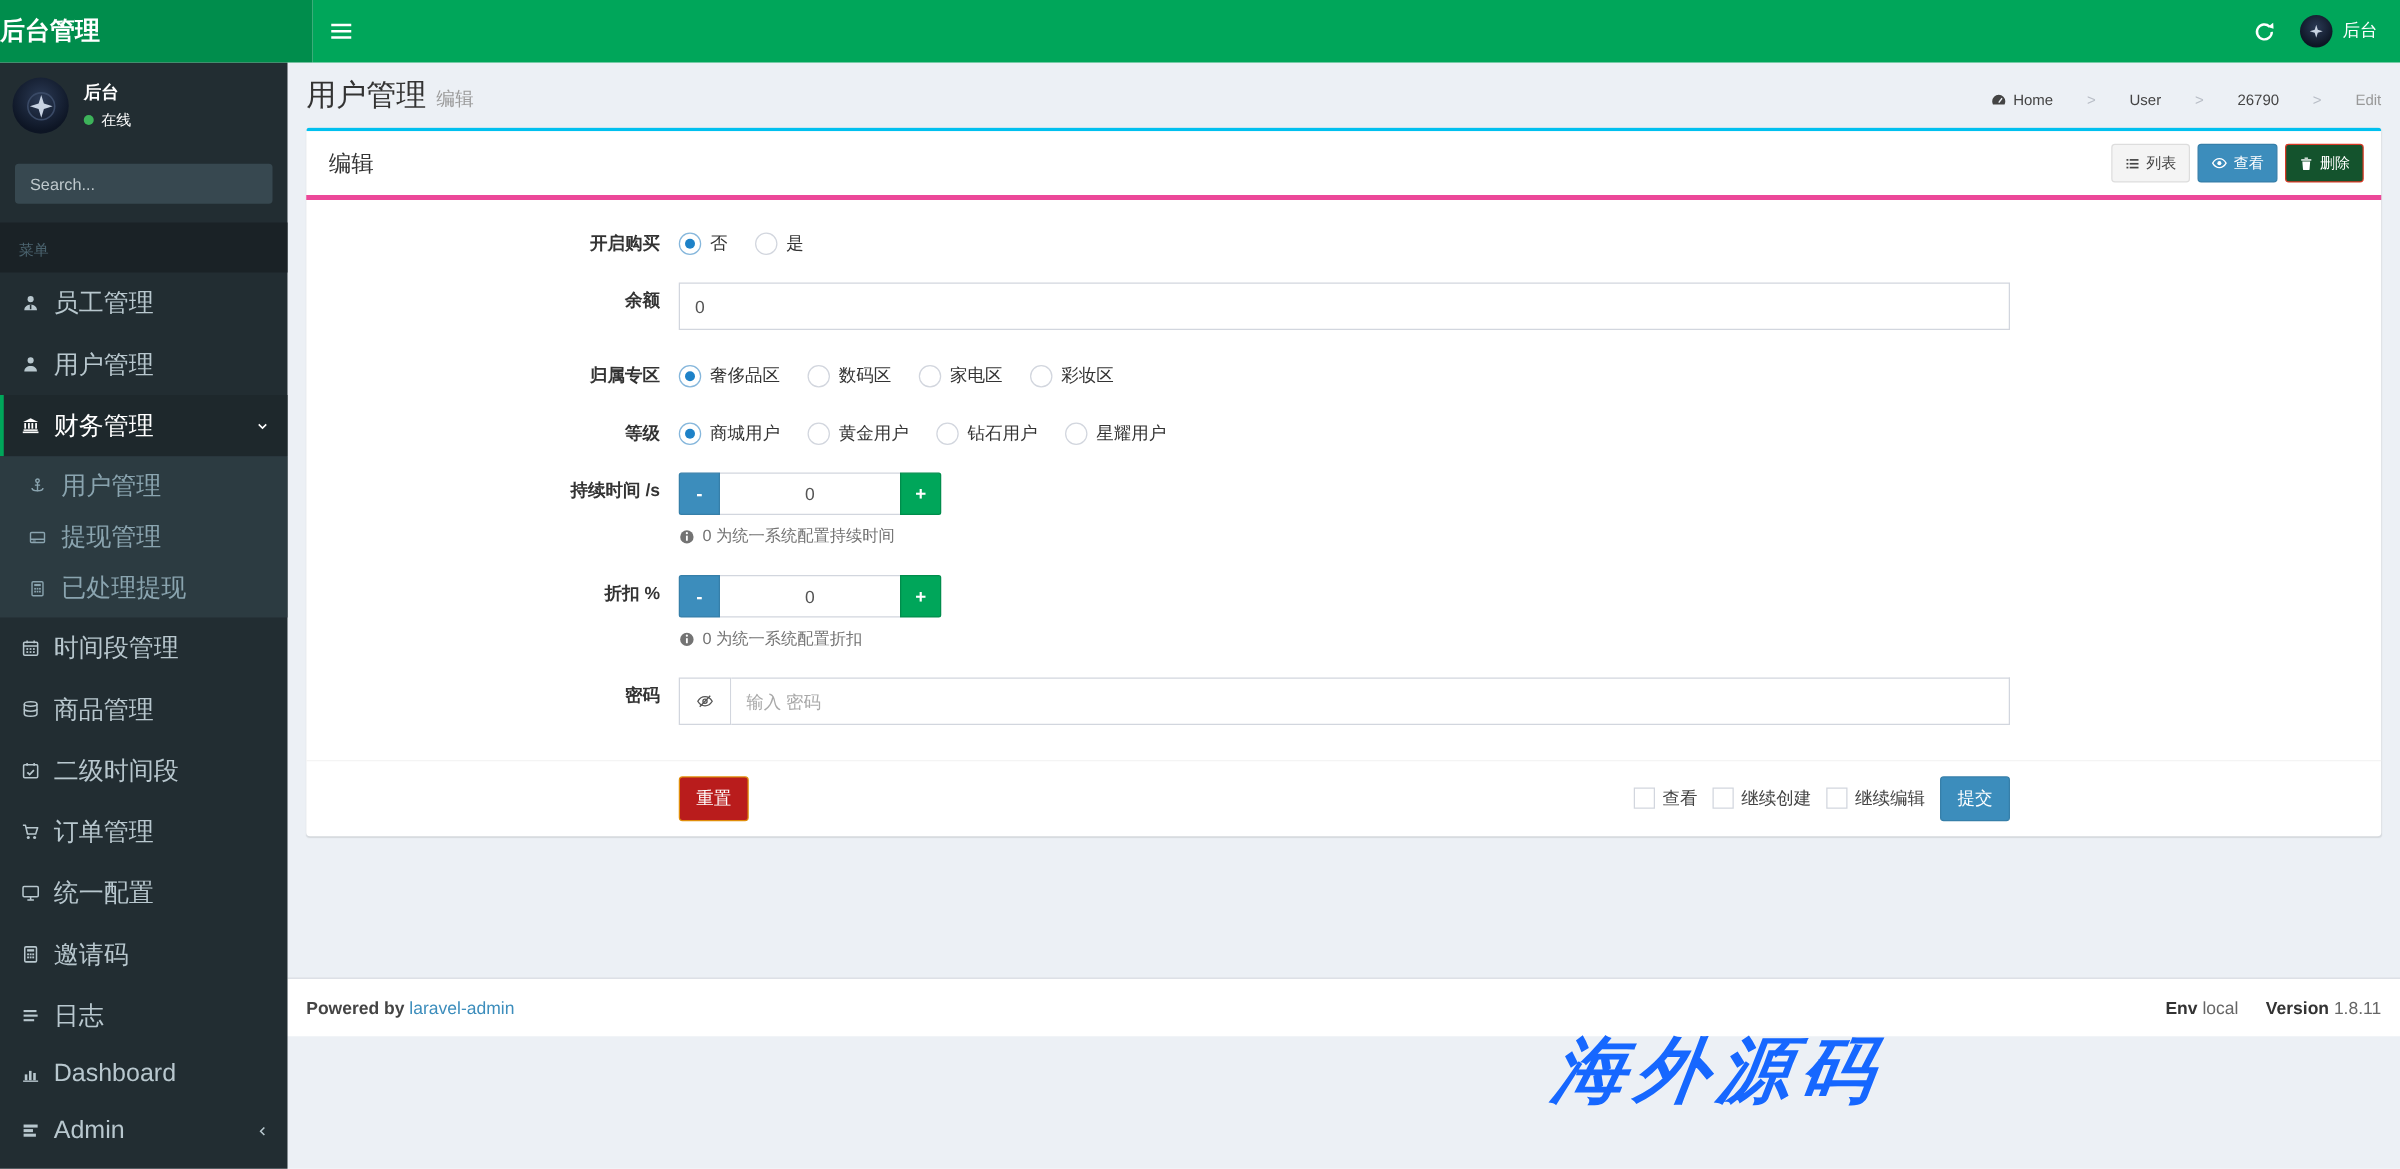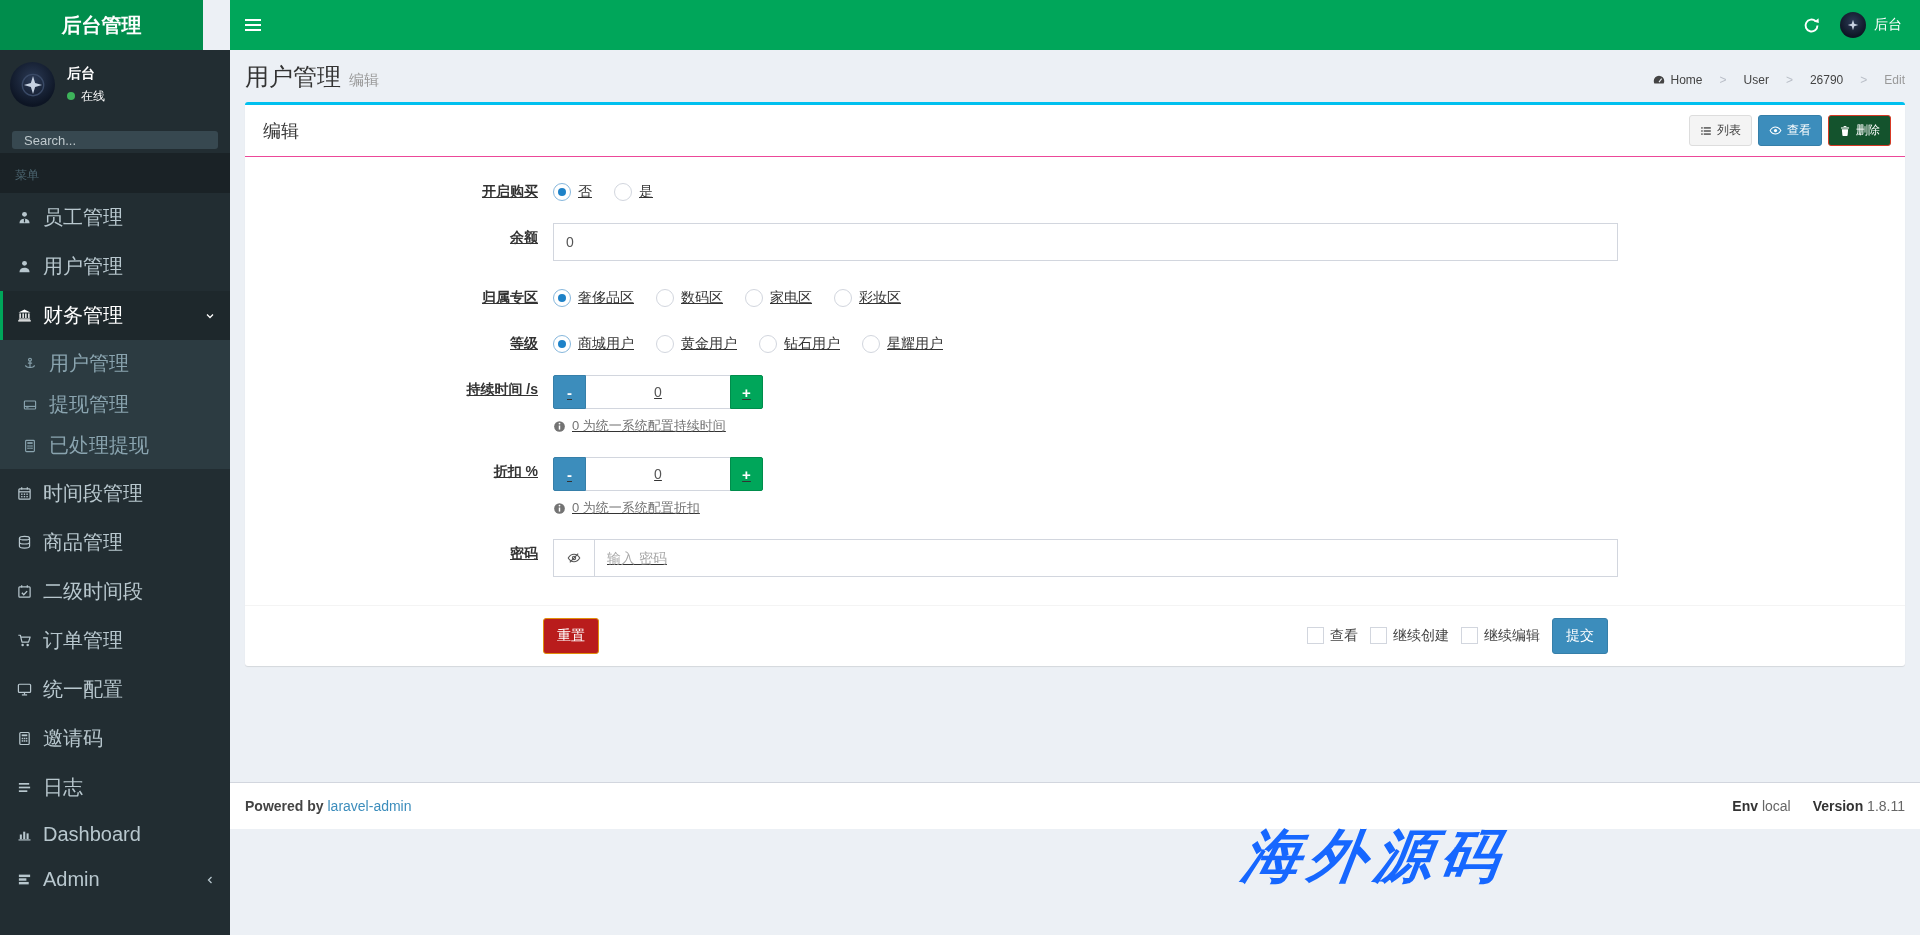--- a/index.html
+++ b/index.html
@@ -11,8 +11,8 @@
   }
   
   .main-header { height:50px; position:relative; z-index:30; }
-  .logo { float:left; width:203px; height:50px; background:#008d4c; color:#fff;
-          font-size:20px; font-weight:bold; text-align:center; line-height:50px; cursor:pointer; }
+  .logo { float:left; width:250px; height:50px; background:#008d4c; color:#fff;
+          font-size:20px; font-weight:bold; line-height:50px; cursor:pointer; }
   .navbar { margin-left:230px; height:50px; background:#00a65a; display:flex; align-items:center; }
   .toggle-btn { width:45px; height:50px; display:flex; flex-direction:column; justify-content:center;
           align-items:center; gap:3px; cursor:pointer; }

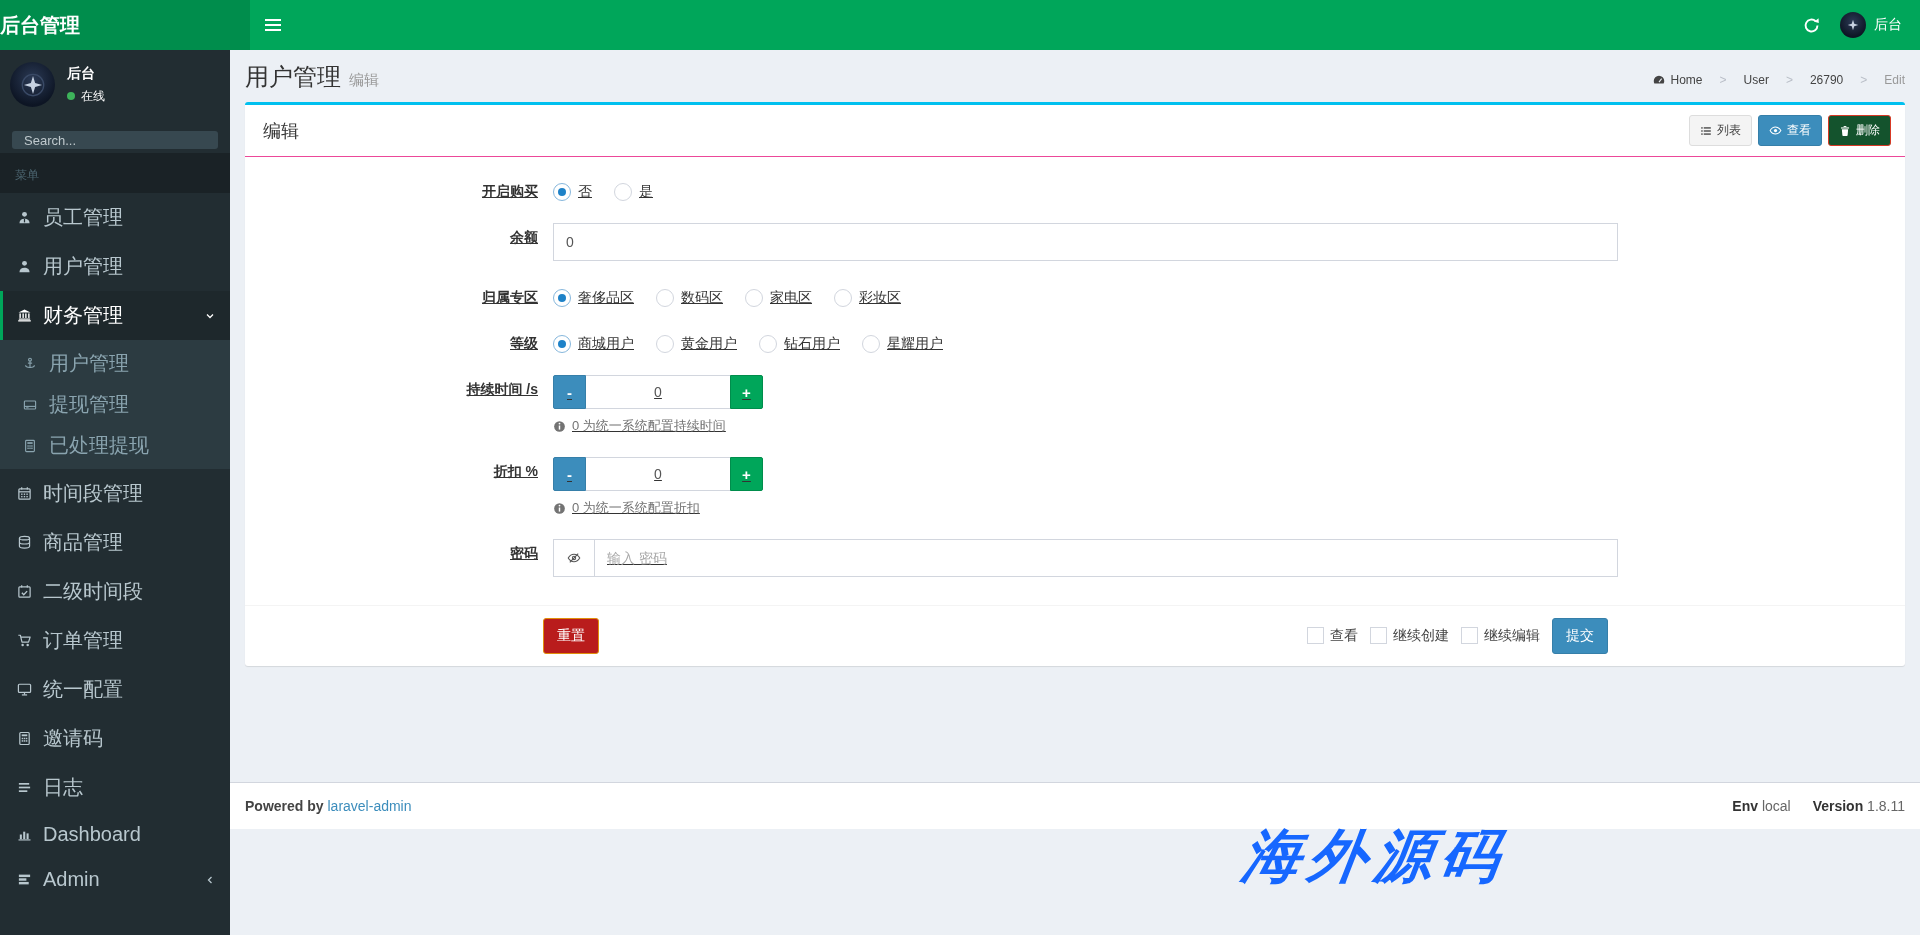--- a/index.html
+++ b/index.html
@@ -51,7 +51,7 @@
   .content-header { padding:14px 15px 12px; display:flex; justify-content:space-between; align-items:flex-end; }
   .page-title { font-size:24px; font-weight:normal; color:#333; margin:0; line-height:1.1; }
   .page-title .sub { font-size:15px; color:#9a9a9a; margin-left:8px; }
-  .breadcrumb { font-size:12px; color:#444; display:flex; gap:17px; align-items:center; padding-bottom:3px; }
+  .breadcrumb { font-size:12px; color:#444; display:flex; gap:27px; align-items:center; padding-bottom:3px; }
   .breadcrumb .crumb { color:#444; text-decoration:none; cursor:pointer; display:flex; align-items:center; gap:5px; }
   .breadcrumb .crumb.last { color:#999; cursor:default; }
   .breadcrumb .sep { color:#b9bec7; }

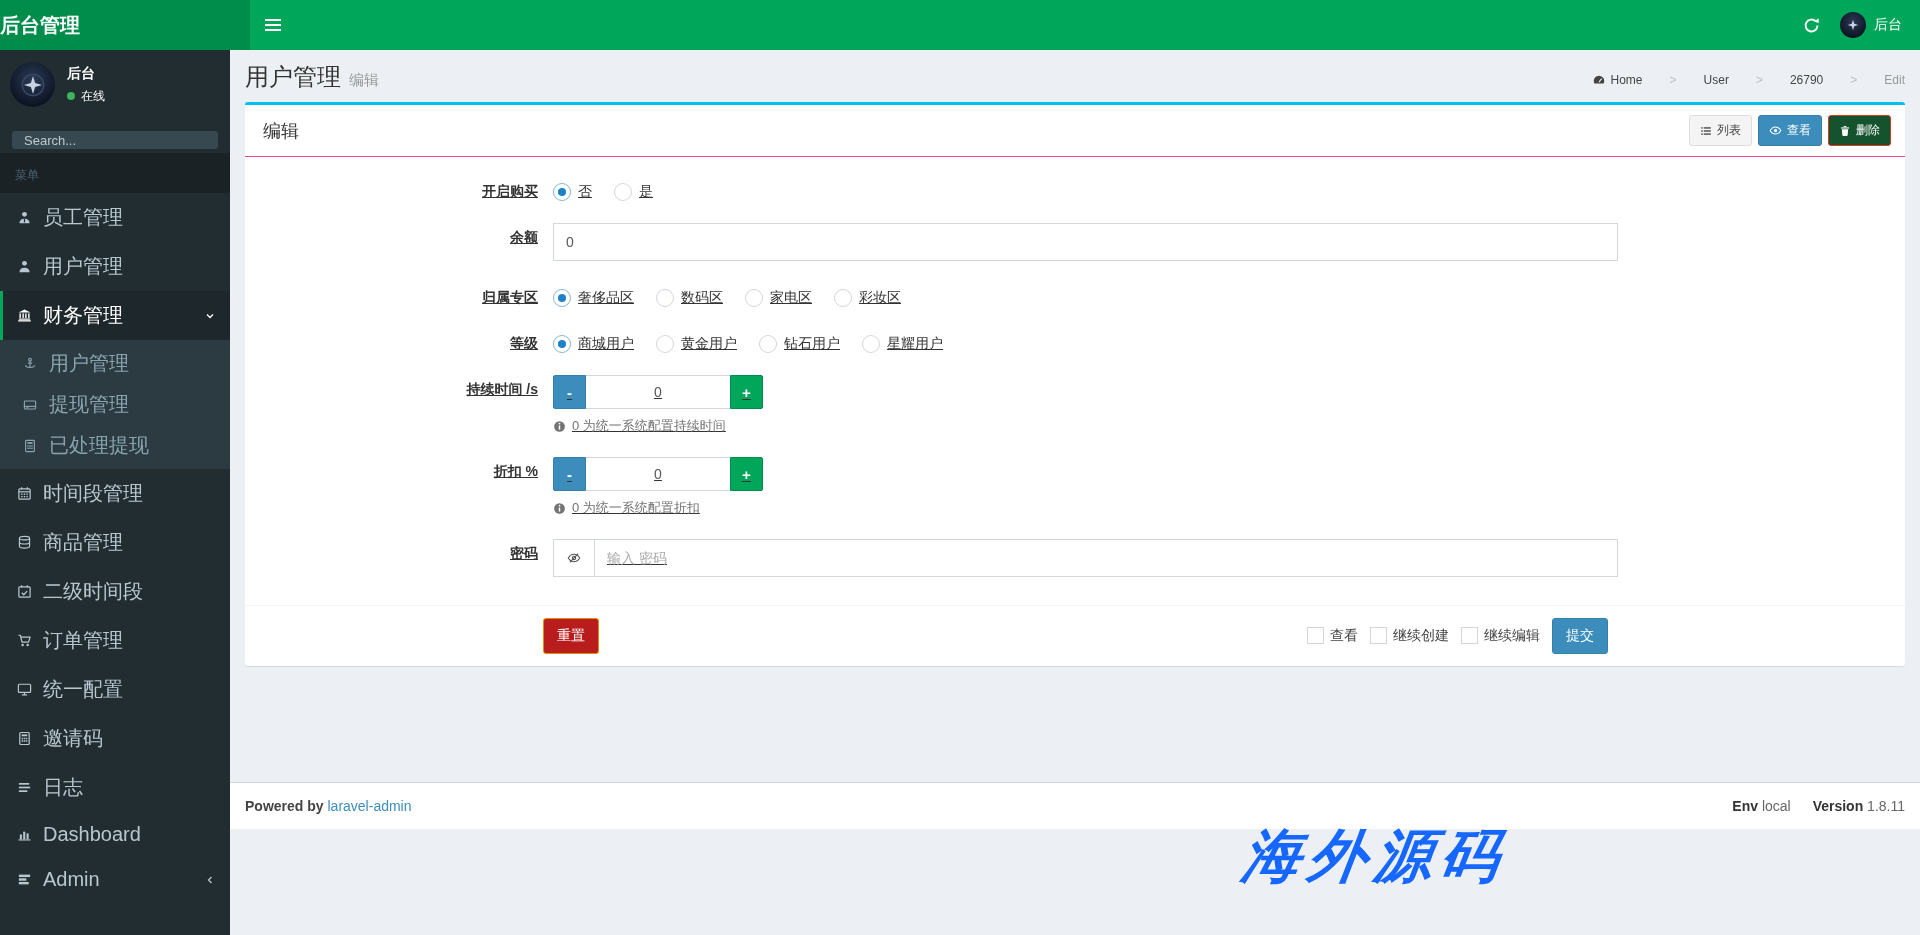--- a/index.html
+++ b/index.html
@@ -31,7 +31,7 @@
   .user-name { color:#fff; font-size:14px; font-weight:600; margin-bottom:5px; }
   .user-status { color:#fff; font-size:12px; display:flex; align-items:center; gap:6px; }
   .status-dot { width:8px; height:8px; border-radius:50%; background:#3db35a; display:inline-block; }
-  .sidebar-search { margin:12px 12px 4px; display:flex; background:#374850; border-radius:3px; height:18px; overflow:hidden; }
+  .sidebar-search { margin:12px 12px 15px; display:flex; background:#374850; border-radius:3px; height:32px; overflow:hidden; }
   .sidebar-search input { flex:1; background:transparent; border:none; outline:none; padding:0 12px;
           color:#eee; font-size:13px; font-family:inherit; }
   .sidebar-search input::placeholder { color:#bfc9cd; }

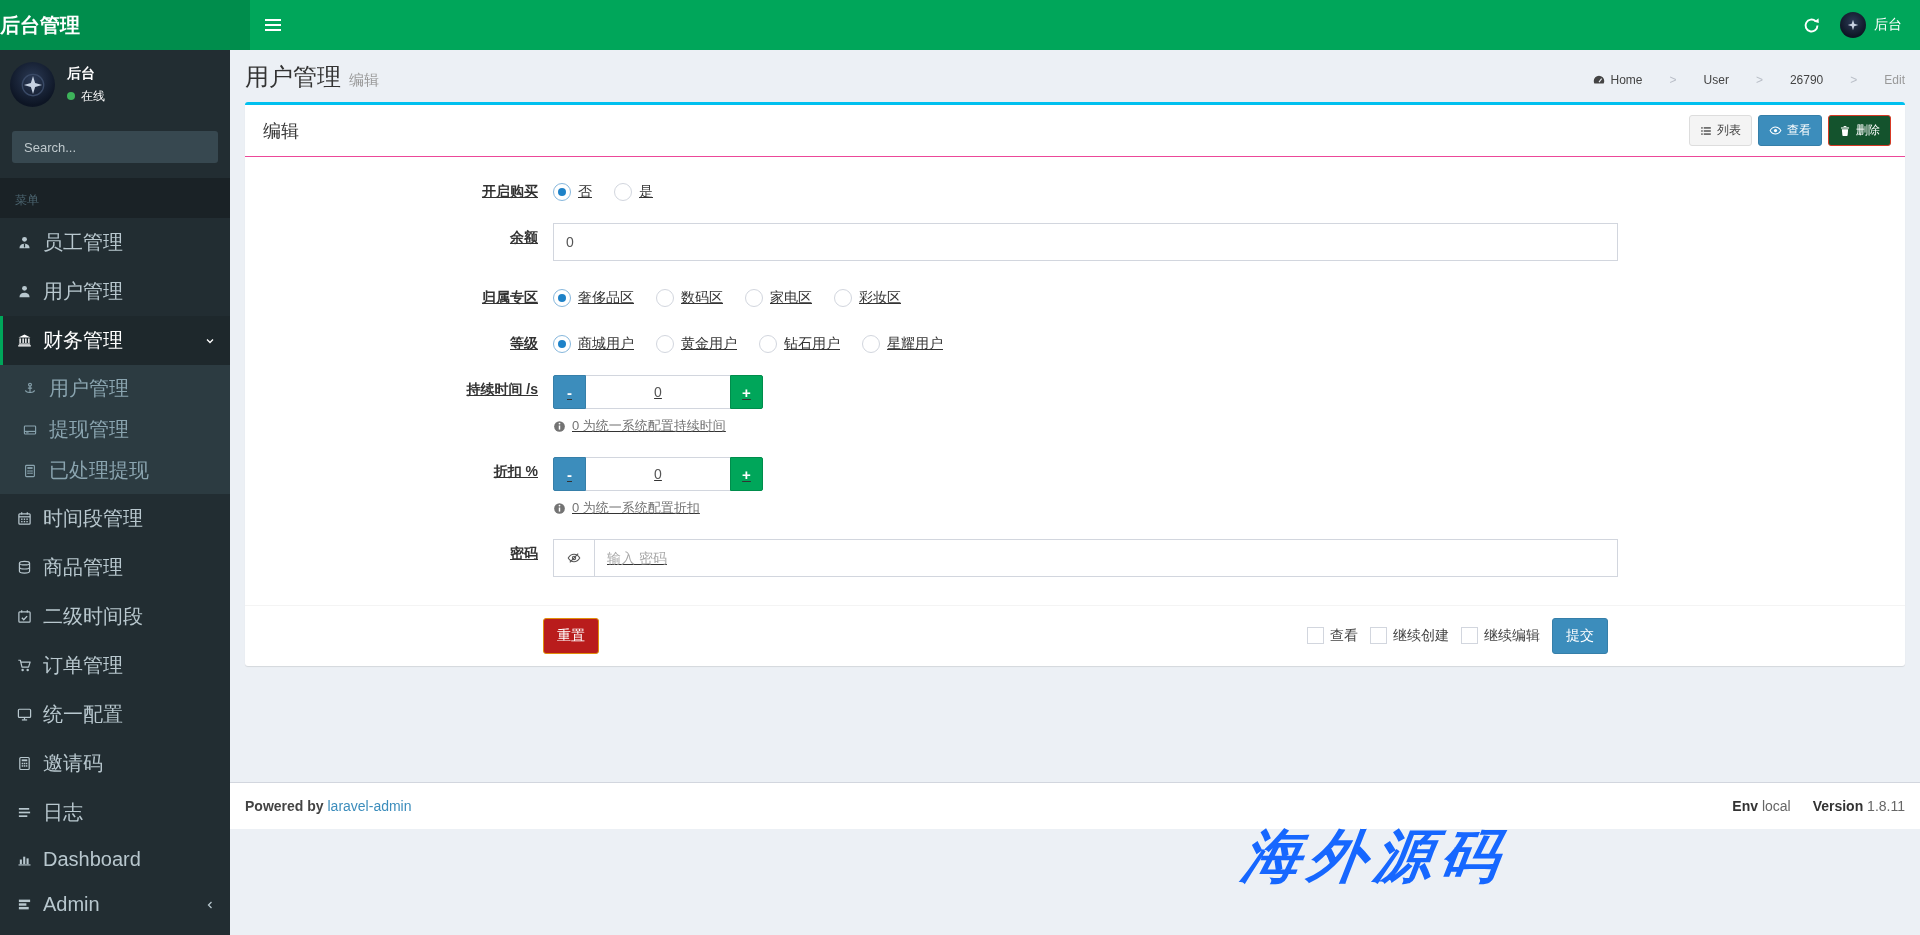--- a/index.html
+++ b/index.html
@@ -67,7 +67,7 @@
   .btn-danger  { background:#14532d; border-color:#d73925; color:#fff; }
   .btn-lg { font-size:14px; padding:7px 13px; }
   .btn-warning { background:#b91c1c; border-color:#e08e0b; color:#fff; }
-  .box-body { padding:20px 20px 6px; border-top:1px solid #ec4899;text-decoration:underline; }
+  .box-body { padding:20px 10px 6px; border-top:4px solid #ec4899; }
   .form-row { display:flex; margin-bottom:22px; }
   .form-label { width:288px; padding-right:15px; padding-top:6px; text-align:right;
                 font-weight:bold; color:#333; flex:0 0 288px; }

